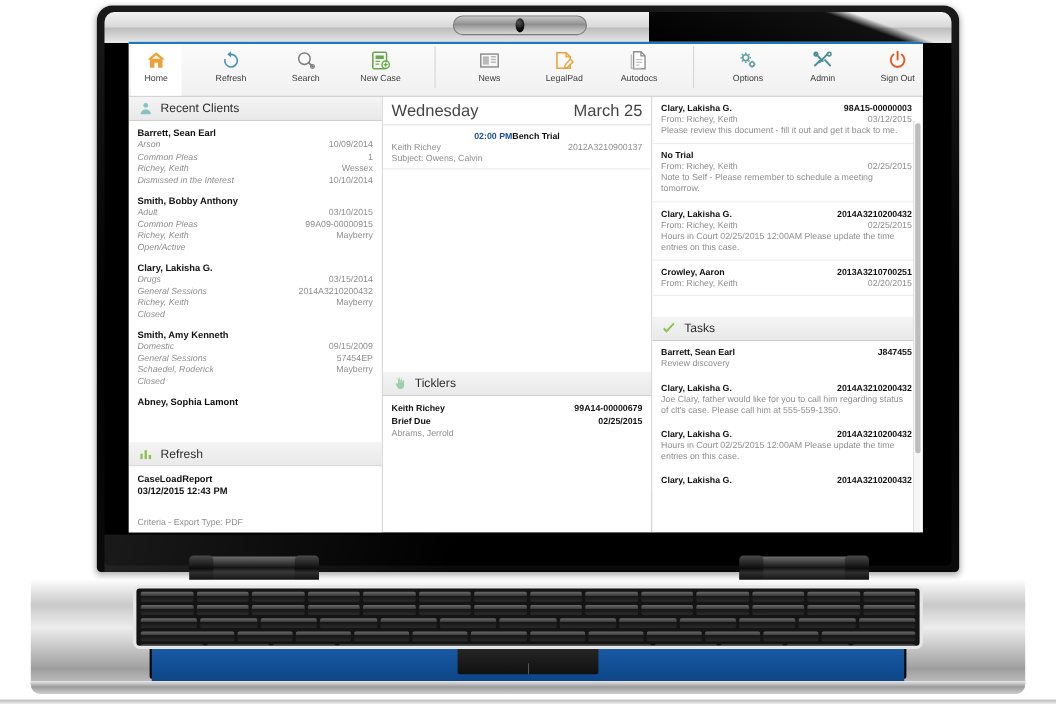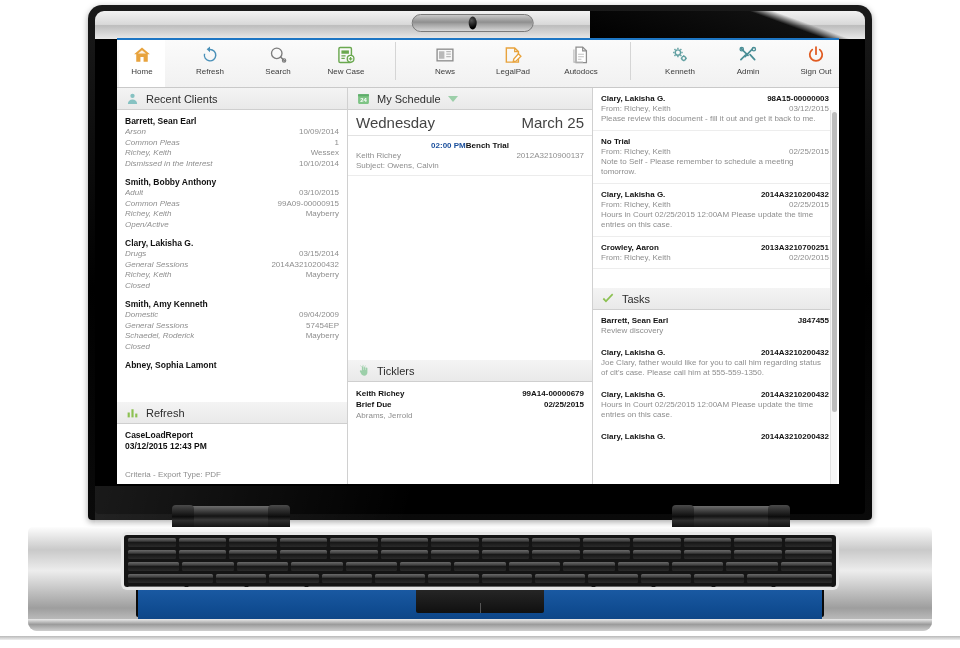--- a/index.html
+++ b/index.html
@@ -317,7 +317,7 @@
               </g>
             </svg>
           </span>
-          <span class="tb-lbl">Kenneth</span>
+          <span class="tb-lbl">Options</span>
         </div>
         <div class="tb-item">
           <span class="tb-ico">

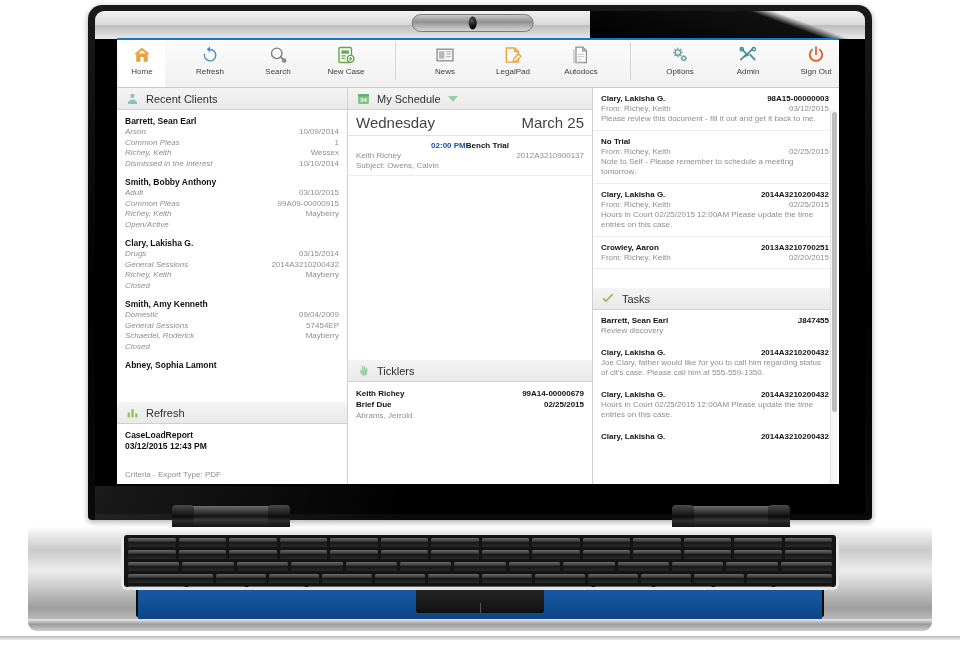--- a/index.html
+++ b/index.html
@@ -457,17 +457,6 @@
       </div>
 
       <div class="col col-mid">
-        <div class="panel-head">
-          <span class="ph-ico">
-            <svg width="13" height="13" viewBox="0 0 24 24">
-              <rect x="2" y="4" width="20" height="18" rx="2" fill="#7ec485"></rect>
-              <rect x="2" y="4" width="20" height="4" fill="#5fae6b"></rect>
-              <text x="12" y="18" font-size="11" font-family="Liberation Sans, sans-serif" fill="#fff" text-anchor="middle" font-weight="bold">24</text>
-            </svg>
-          </span>
-          <span>My Schedule</span>
-          <span class="caret-down"></span>
-        </div>
         <div class="panel-body" style="height:250px;">
           <div class="sched-day">
             <span>Wednesday</span>

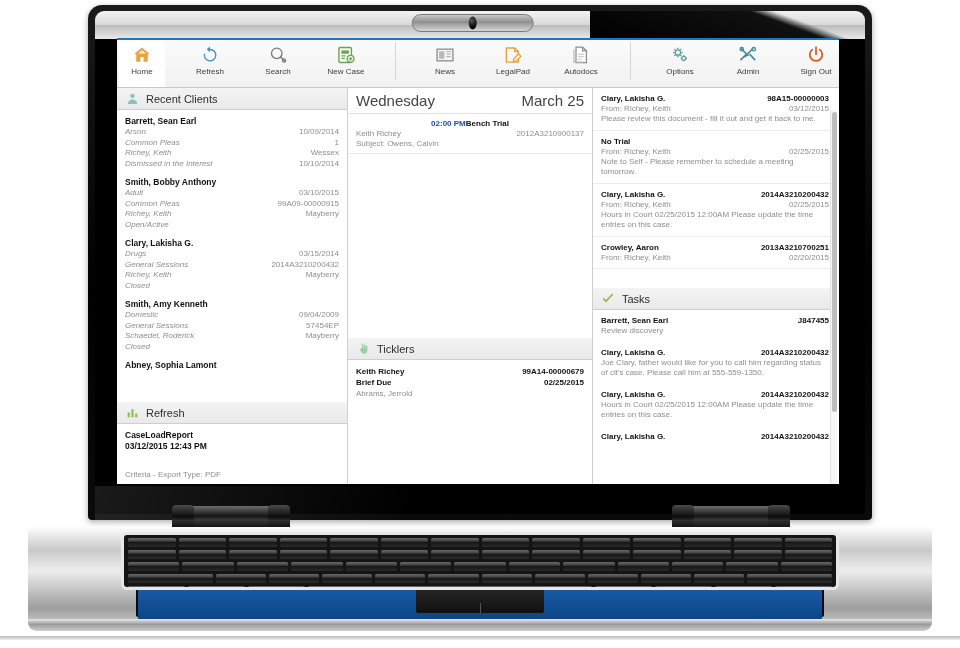--- a/index.html
+++ b/index.html
@@ -417,7 +417,7 @@
               <div class="cl-name">Smith, Amy Kenneth</div>
               <div class="cl-row">
                 <span class="l">Domestic</span>
-                <span class="r">09/04/2009</span>
+                <span class="r">09/15/2009</span>
               </div>
               <div class="cl-row">
                 <span class="l">General Sessions</span>

